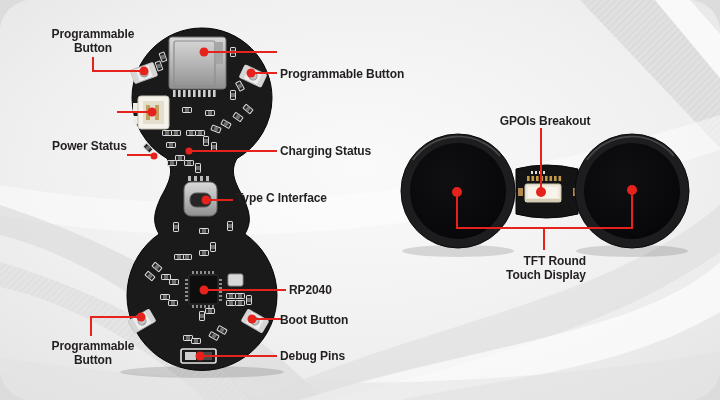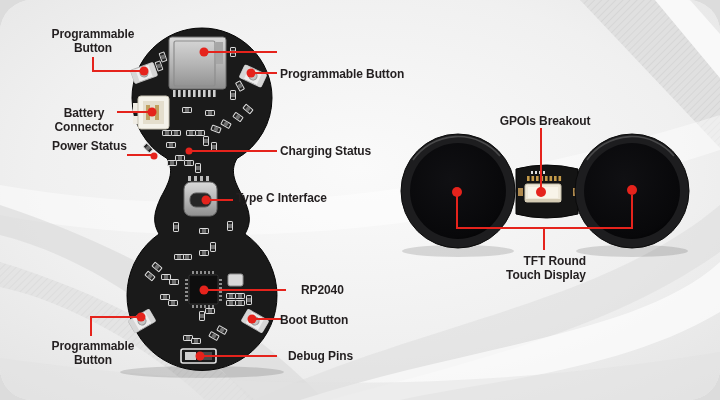--- a/index.html
+++ b/index.html
@@ -283,8 +283,6 @@
   <div class="lbl c" style="left:93px;top:27px;">Programmable
 Button</div>
   <div class="lbl" style="left:280px;top:67px;">Programmable Button</div>
-  <div class="lbl c" style="left:84px;top:106px;">Battery
-Connector</div>
   <div class="lbl" style="left:52px;top:139px;">Power Status</div>
   <div class="lbl" style="left:236px;top:191px;">Type C Interface</div>
   <div class="lbl" style="left:280px;top:144px;">Charging Status</div>

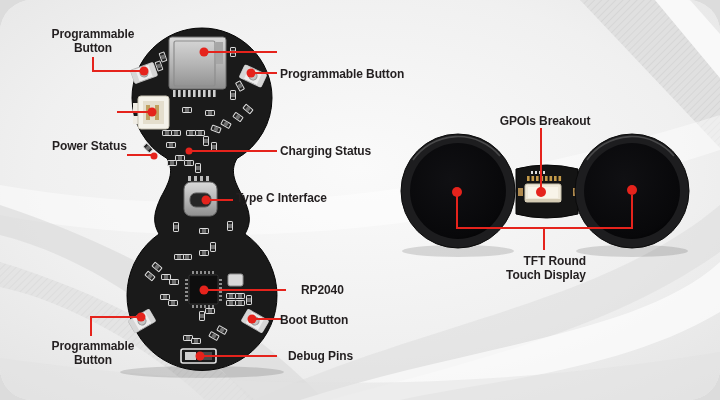--- a/index.html
+++ b/index.html
@@ -286,7 +286,7 @@
   <div class="lbl" style="left:52px;top:139px;">Power Status</div>
   <div class="lbl" style="left:236px;top:191px;">Type C Interface</div>
   <div class="lbl" style="left:280px;top:144px;">Charging Status</div>
-  <div class="lbl" style="left:289px;top:283px;margin-left:12px;">RP2040</div>
+  <div class="lbl" style="left:289px;top:283px;">RP2040</div>
   <div class="lbl" style="left:272px;top:313px;padding-left:8px;">Boot Button</div>
   <div class="lbl c" style="left:93px;top:339px;">Programmable
 Button</div>

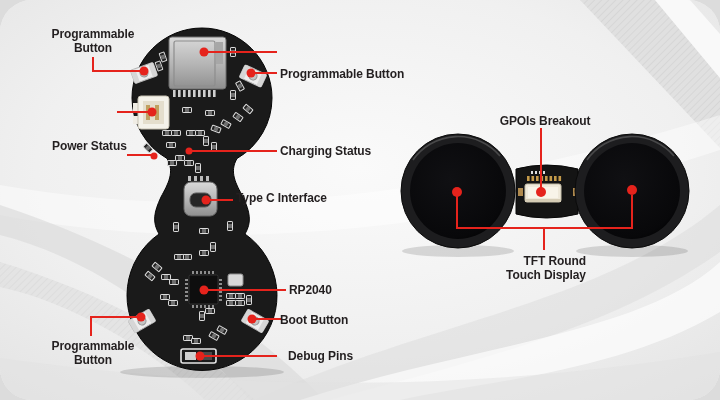--- a/index.html
+++ b/index.html
@@ -290,7 +290,7 @@
   <div class="lbl" style="left:272px;top:313px;padding-left:8px;">Boot Button</div>
   <div class="lbl c" style="left:93px;top:339px;">Programmable
 Button</div>
-  <div class="lbl" style="left:288px;top:349px;">Debug Pins</div>
+  <div class="lbl" style="left:280px;top:349px;">Debug Pins</div>
   <div class="lbl c" style="left:545px;top:114px;">GPOIs Breakout</div>
   <div class="lbl c" style="left:546px;top:254px;text-align:right;">TFT Round
 Touch Display</div>

